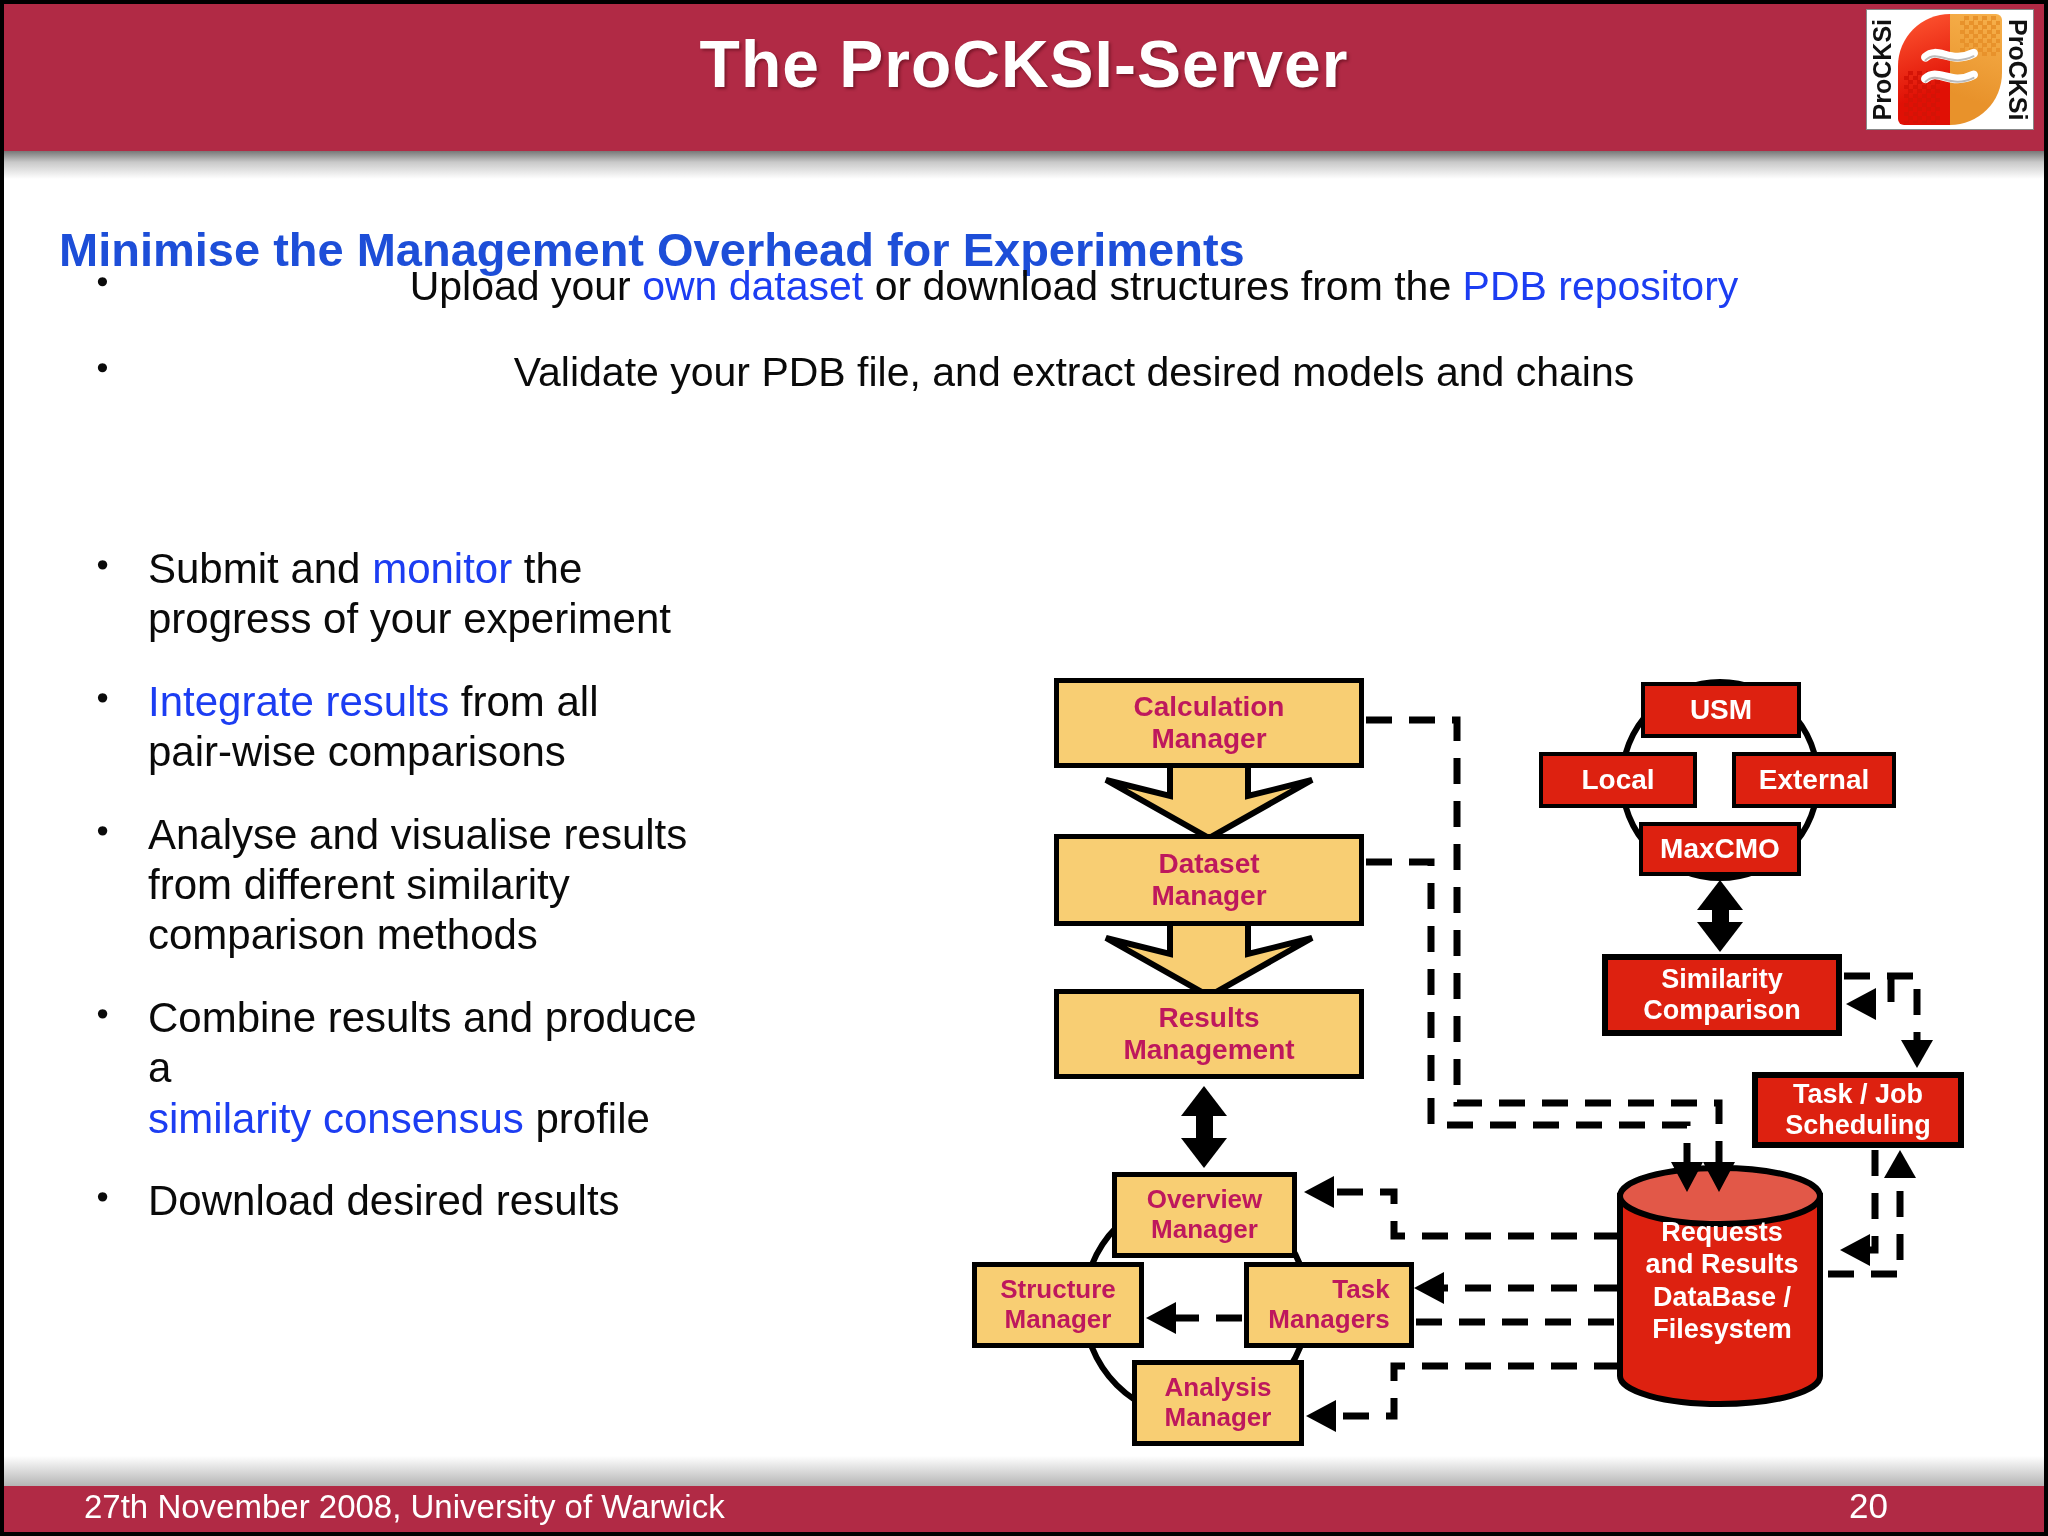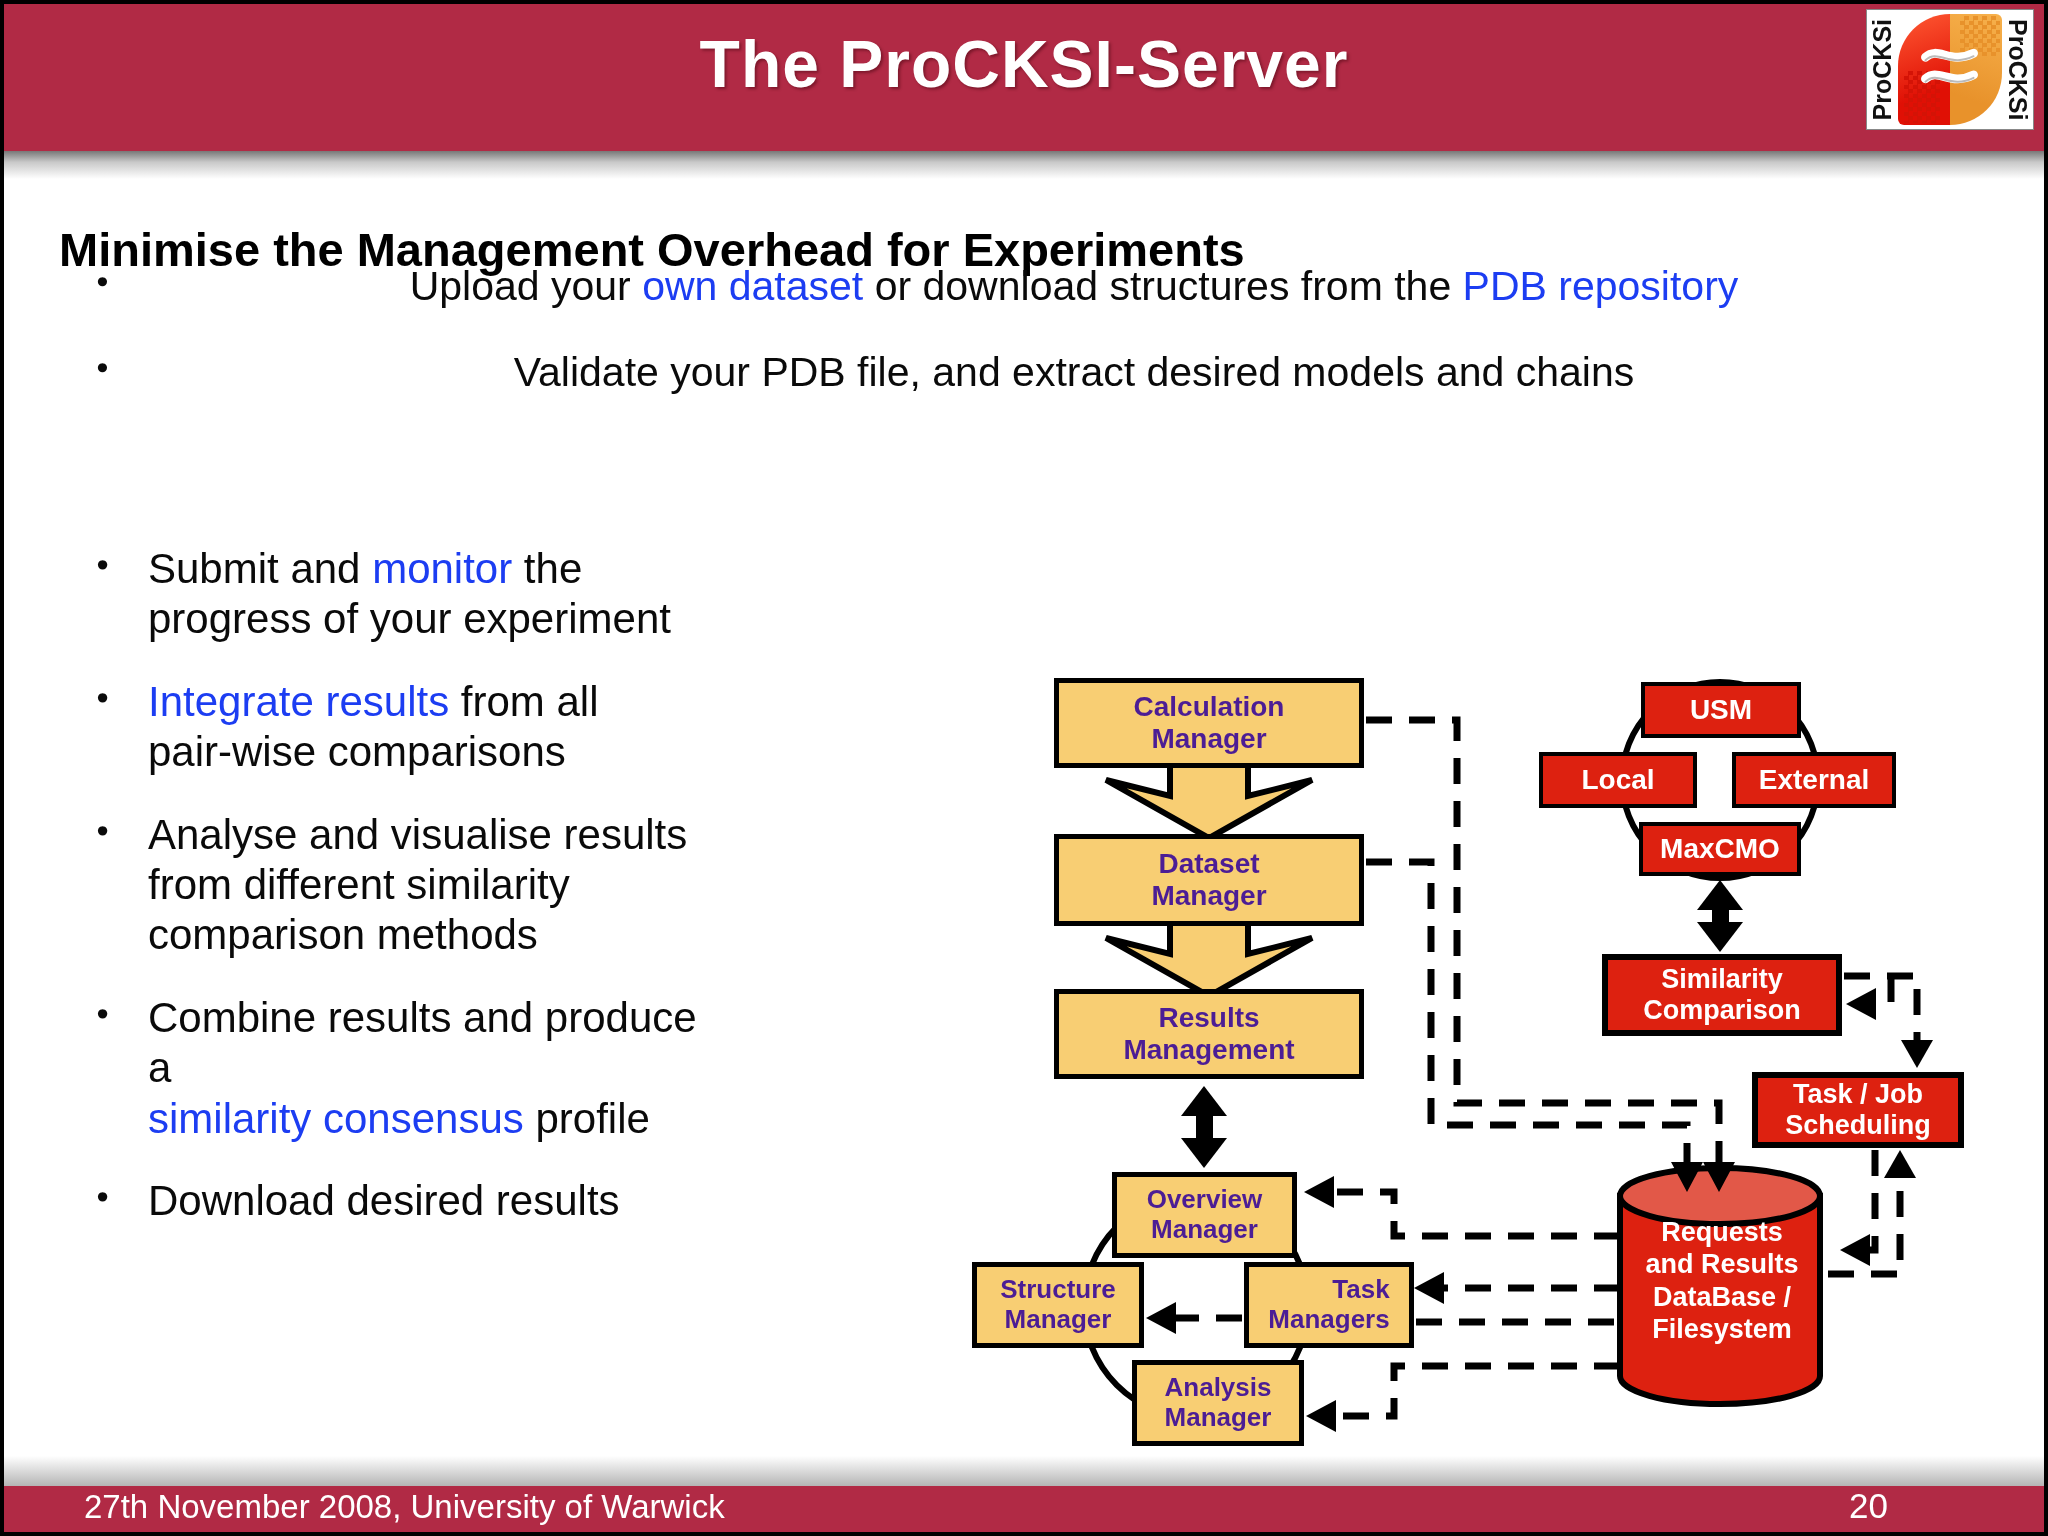--- a/index.html
+++ b/index.html
@@ -37,7 +37,7 @@
     background-image:conic-gradient(#d41306 25%,transparent 0 50%,#d41306 0 75%,transparent 0);}
   .waves{position:absolute;left:0;top:0;width:100%;height:100%;}
   
-  .heading{position:absolute;left:55px;top:218px;font-size:47px;font-weight:bold;color:#000000;}
+  .heading{position:absolute;left:55px;top:218px;font-size:47px;font-weight:bold;color:#1d4ed8;}
   ul.bullets{list-style:none;margin:0;padding:0;position:absolute;}
   ul.bullets li{position:relative;padding-left:58px;font-size:41px;line-height:1.2;
     white-space:pre-wrap;color:#0a0a0a;}

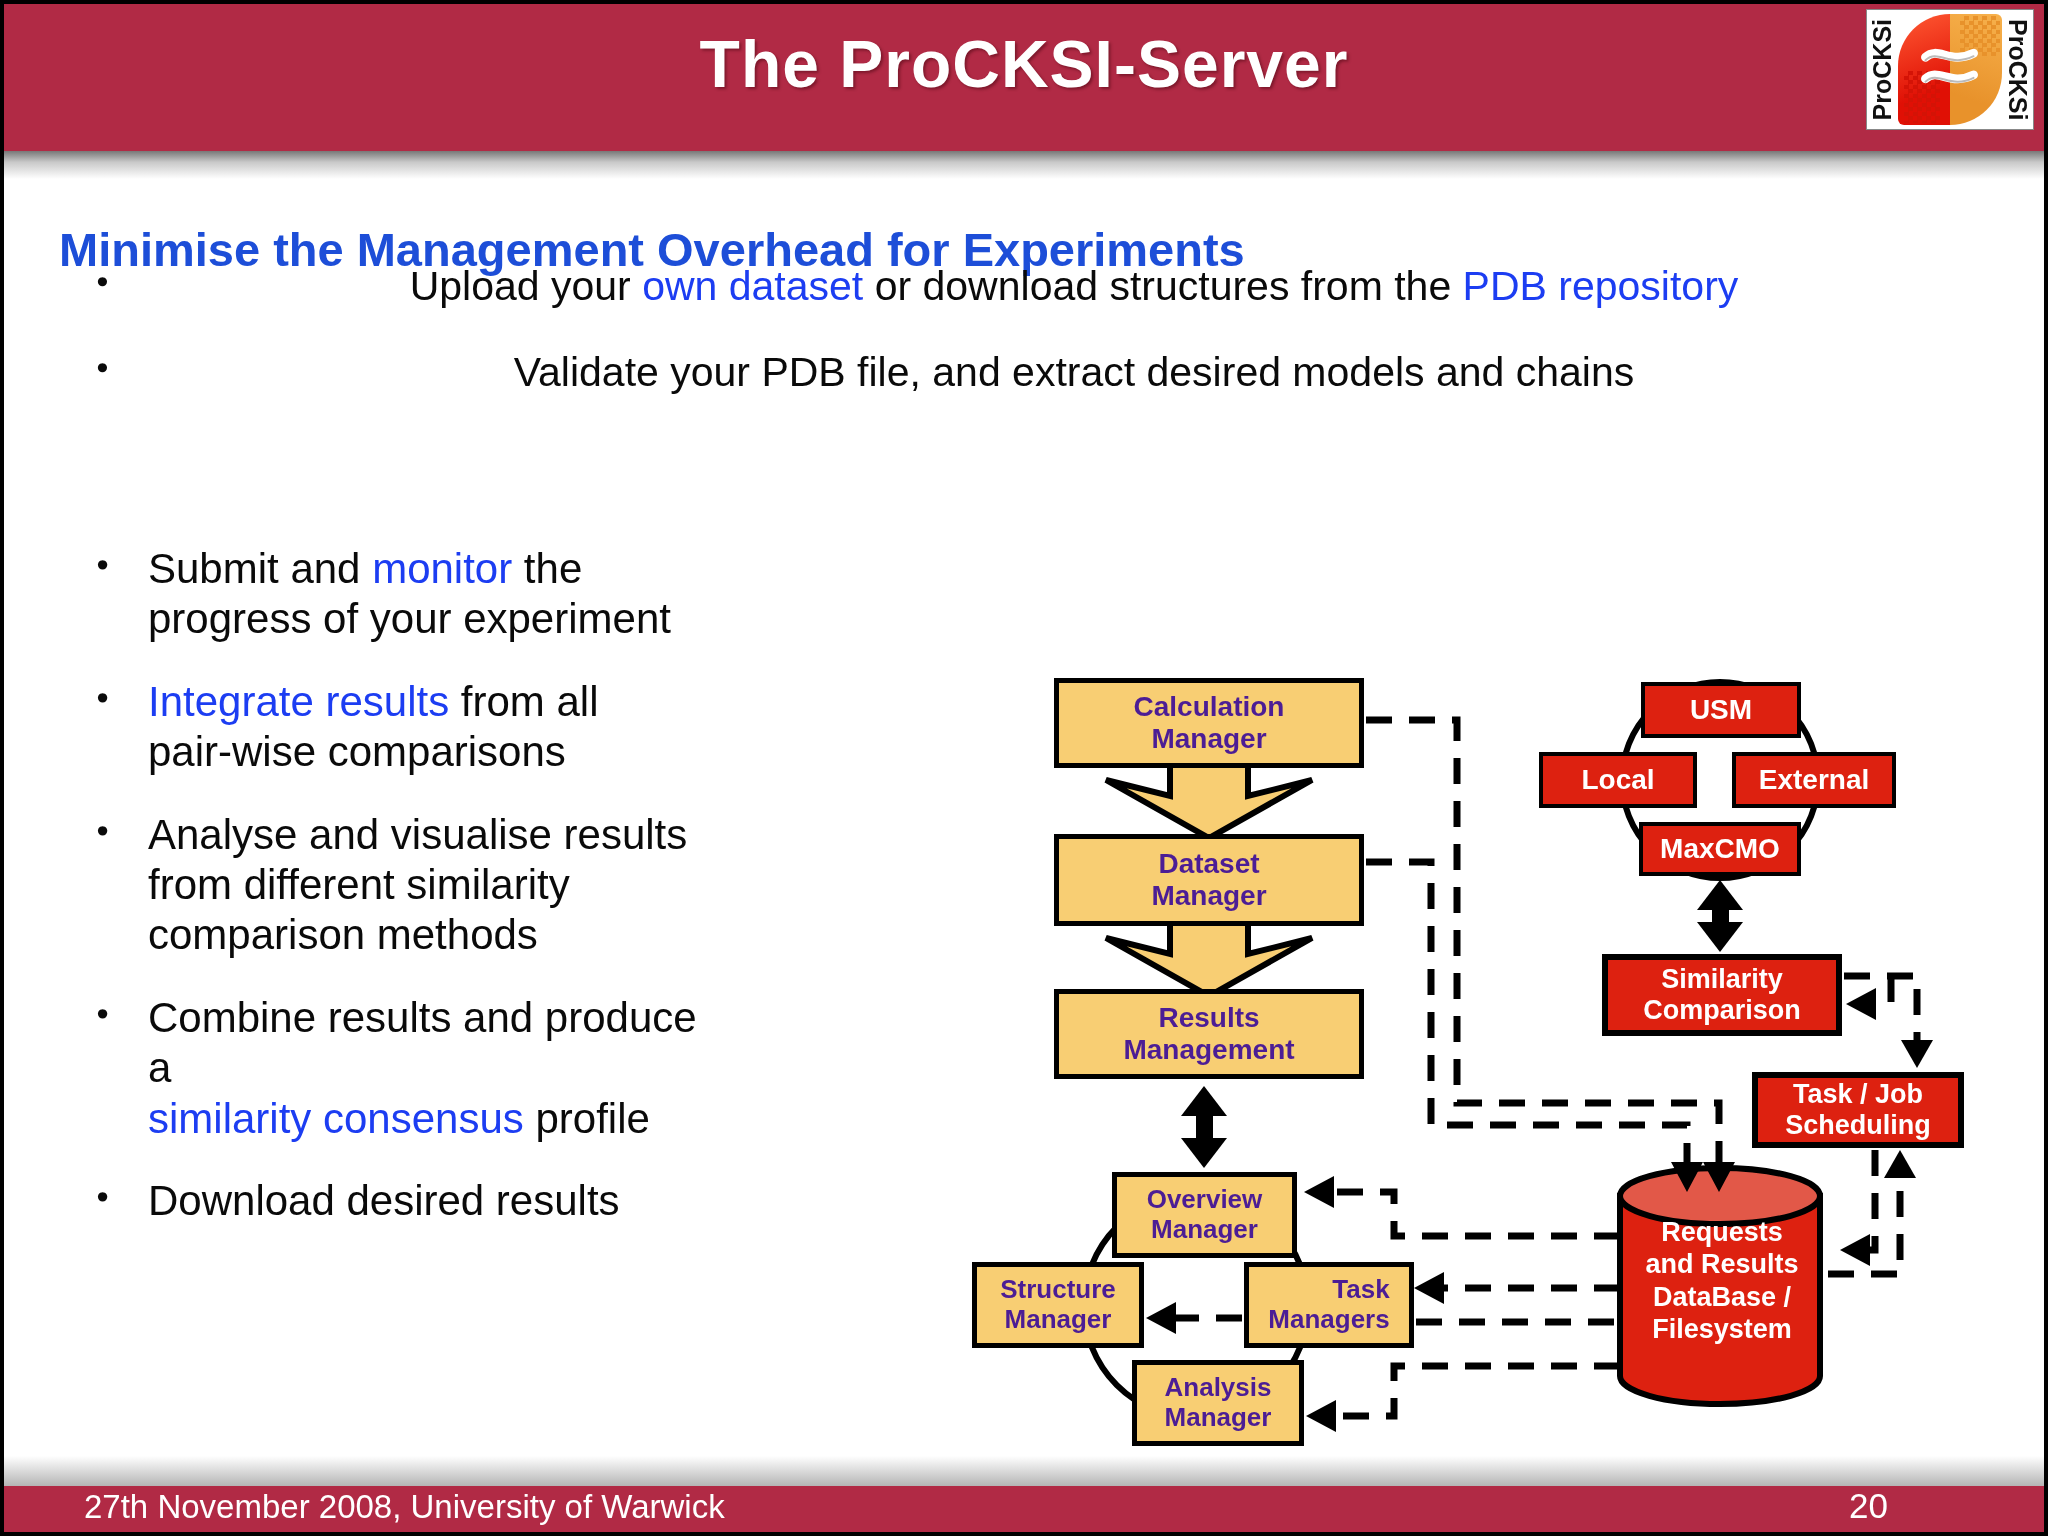--- a/index.html
+++ b/index.html
@@ -51,7 +51,7 @@
   .diagram-svg{position:absolute;left:0;top:0;z-index:1;}
   .dbox{position:absolute;z-index:2;display:flex;align-items:center;justify-content:center;
     text-align:center;font-weight:bold;white-space:pre-line;line-height:1.15;}
-  .tan{background:var(--box-tan,#F8CE73);border:5px solid #000;color:#4c1d95;font-size:28px;}
+  .tan{background:var(--box-tan,#F8CE73);border:5px solid #000;color:#be185d;font-size:28px;}
   .red{background:var(--box-red,#DD2110);border:4px solid #000;color:#fff;font-size:28px;}
   .red.thick{border-width:6px;font-size:27px;}
   .b-calc{left:1050px;top:674px;width:310px;height:90px;}

